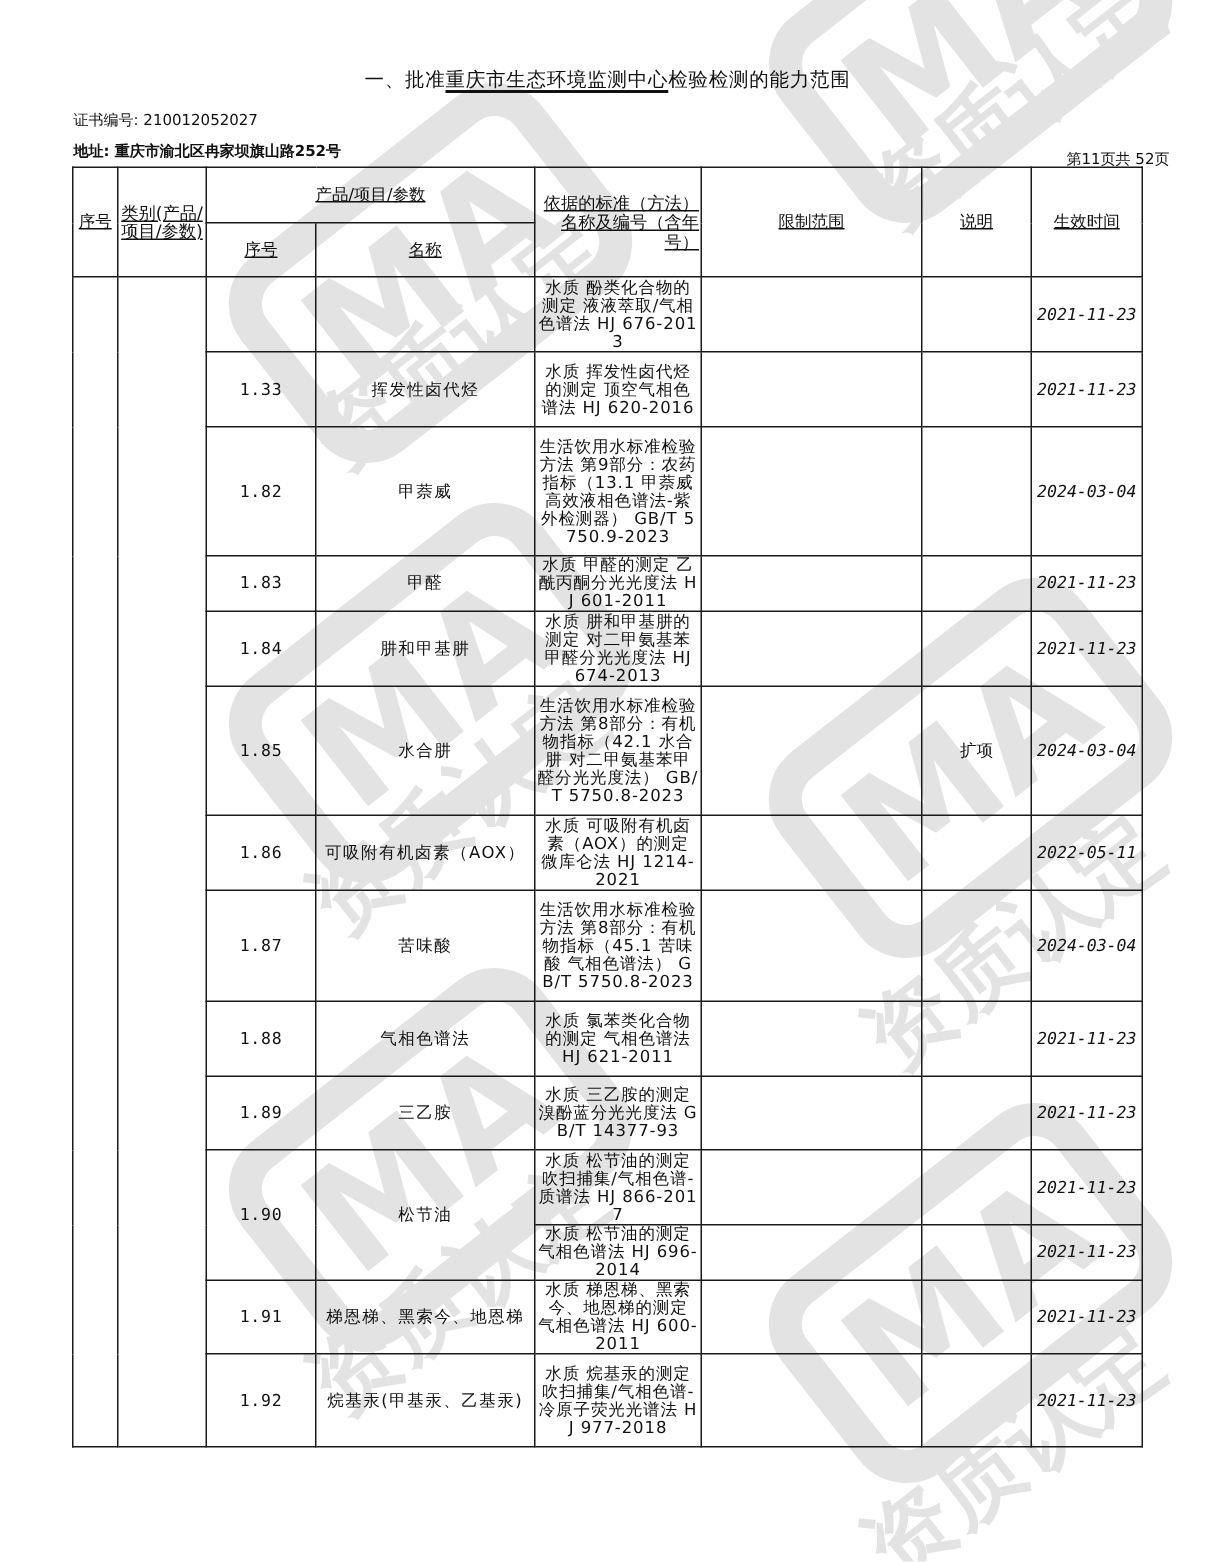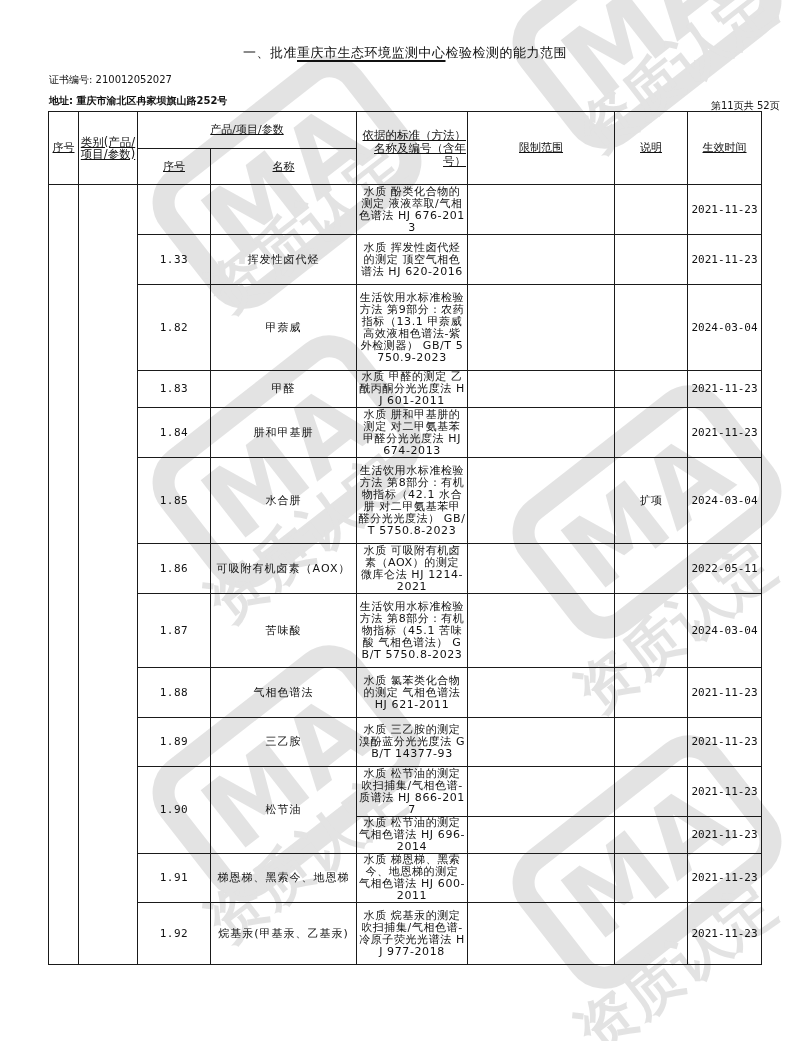--- a/index.html
+++ b/index.html
@@ -20,7 +20,7 @@
   td.std { font-size:10.6px; line-height:11.3px; letter-spacing:0.6px; padding:0 1px;
            vertical-align:top; padding-top:2px; word-break:break-all; }
   td.num { font-family:"DejaVu Sans Mono","Liberation Mono",monospace; font-size:10.5px; letter-spacing:0.5px; }
-  td.date { font-family:"DejaVu Sans Mono","Liberation Mono",monospace; font-size:10.5px; }
+  td.date { font-family:"DejaVu Sans Mono","Liberation Mono",monospace; font-size:10.5px;font-style:italic; }
   td.name { font-size:11.5px; letter-spacing:1px; }
   .wm { position:absolute; pointer-events:none; opacity:0.16; }
   .wm-text { font-family:"DejaVu Sans",sans-serif; font-weight:bold; color:#555;

